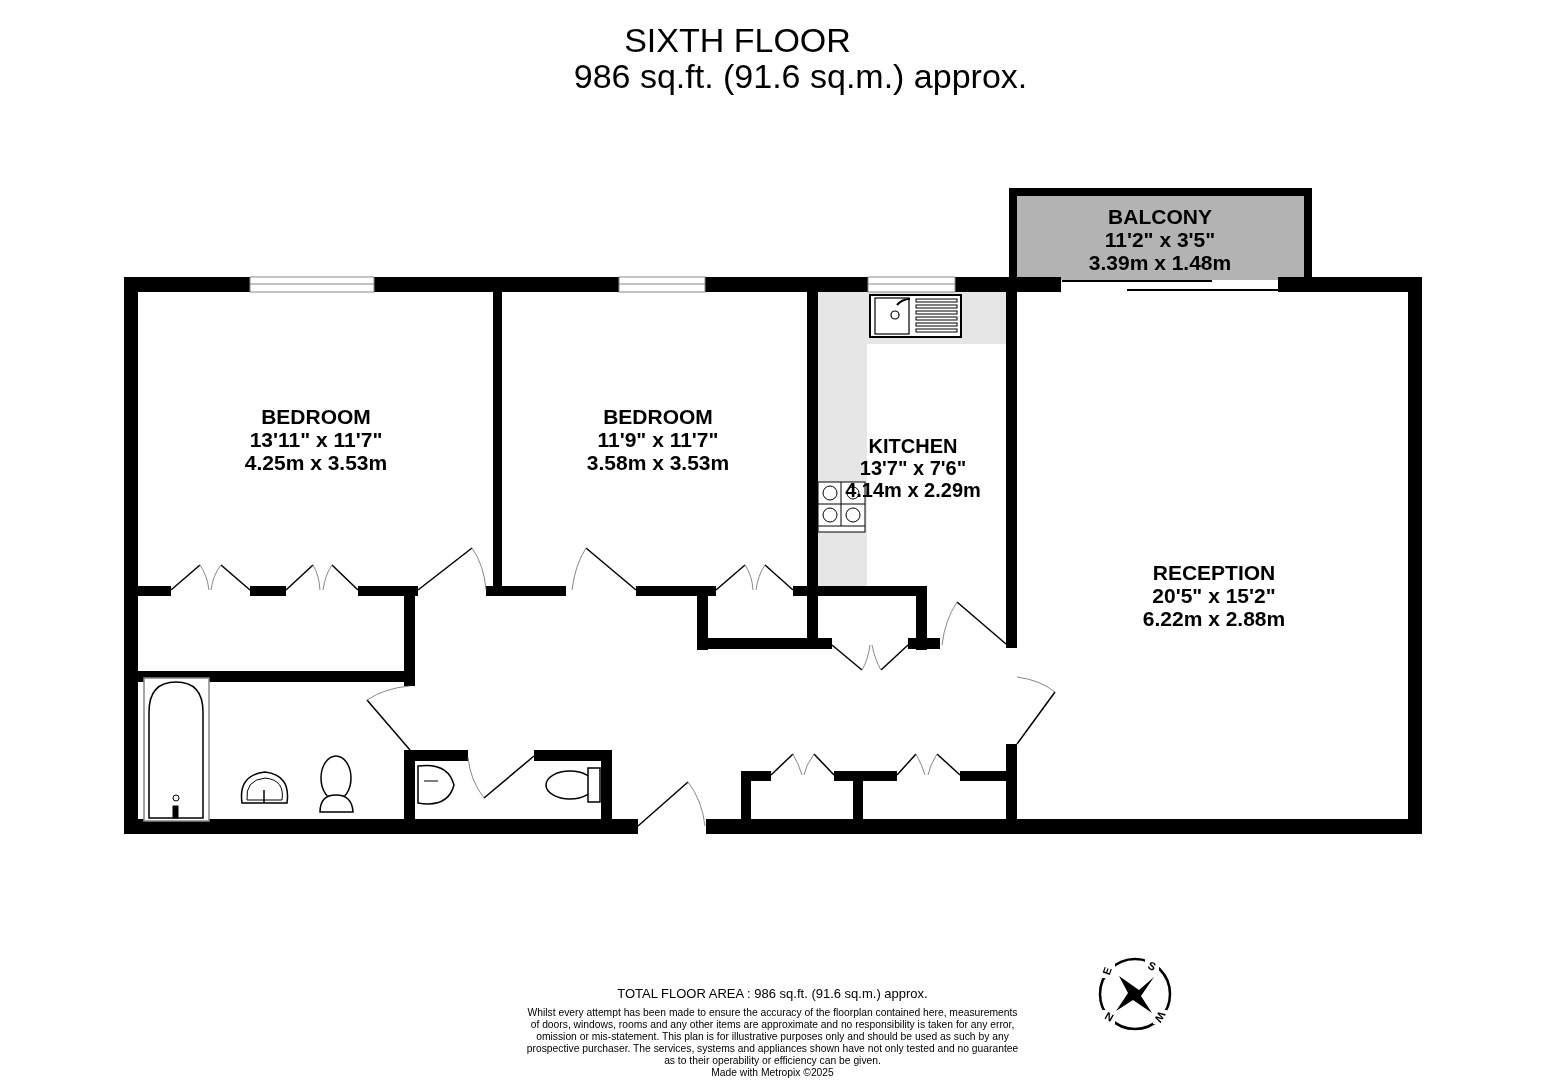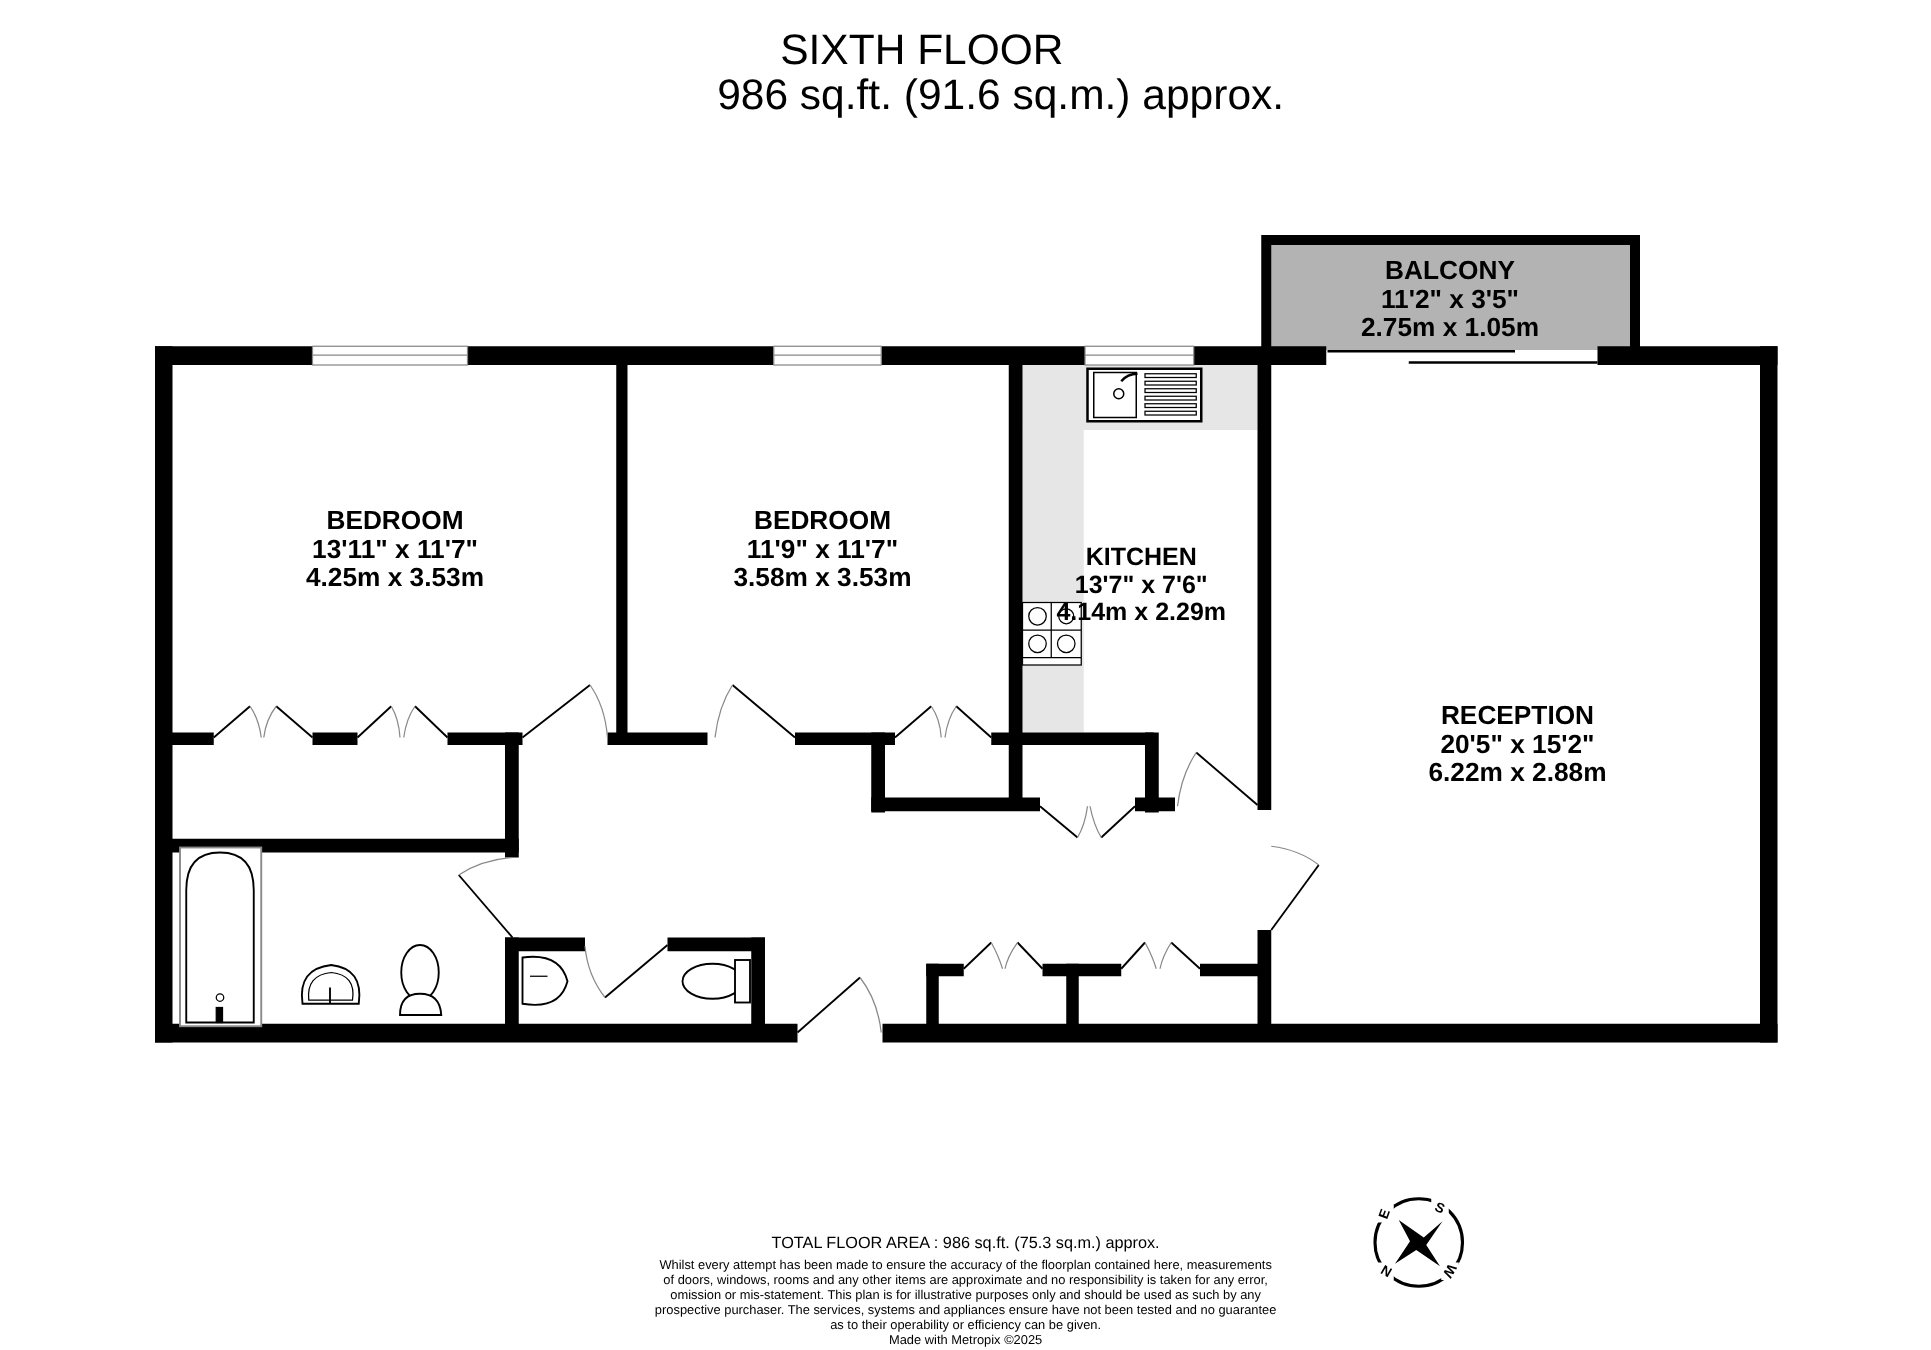--- a/index.html
+++ b/index.html
@@ -229,7 +229,7 @@
 <div class="room-label" style="left:1040px;top:205px;width:240px;">
   <div>BALCONY</div>
   <div>11'2"  x 3'5"</div>
-  <div>2.75m  x 1.05m</div>
+  <div>3.39m  x 1.48m</div>
 </div>
 
 <div class="footer total">TOTAL FLOOR AREA : 986 sq.ft. (75.3 sq.m.) approx.</div>

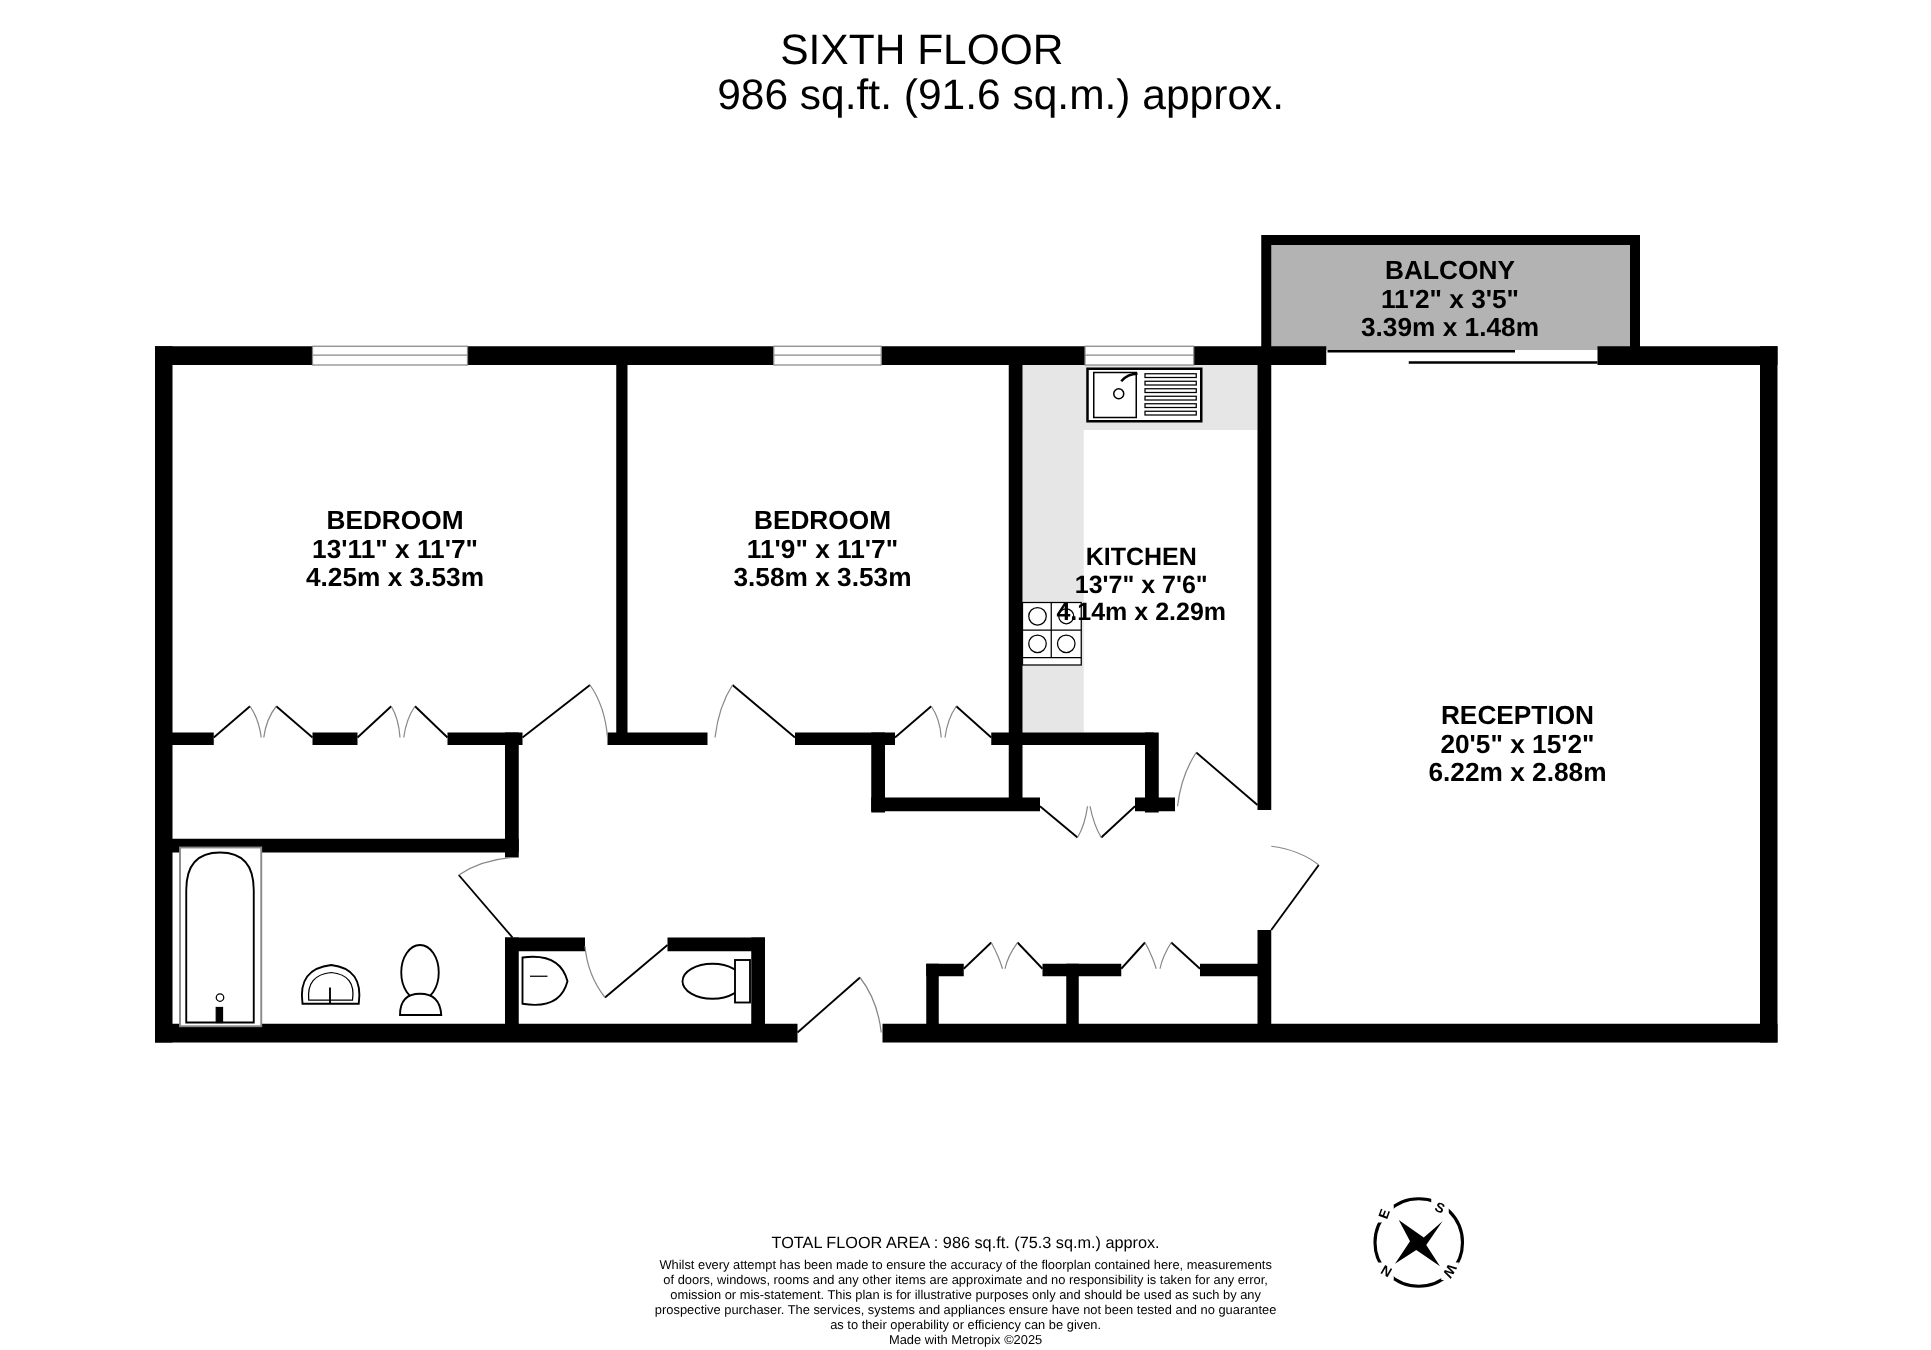--- a/index.html
+++ b/index.html
@@ -232,7 +232,7 @@
   <div>3.39m  x 1.48m</div>
 </div>
 
-<div class="footer total">TOTAL FLOOR AREA : 986 sq.ft. (75.3 sq.m.) approx.</div>
+<div class="footer total">TOTAL FLOOR AREA : 986 sq.ft. (91.6 sq.m.) approx.</div>
 <div class="footer disclaimer">
   <div>Whilst every attempt has been made to ensure the accuracy of the floorplan contained here, measurements</div>
   <div>of doors, windows, rooms and any other items are approximate and no responsibility is taken for any error,</div>

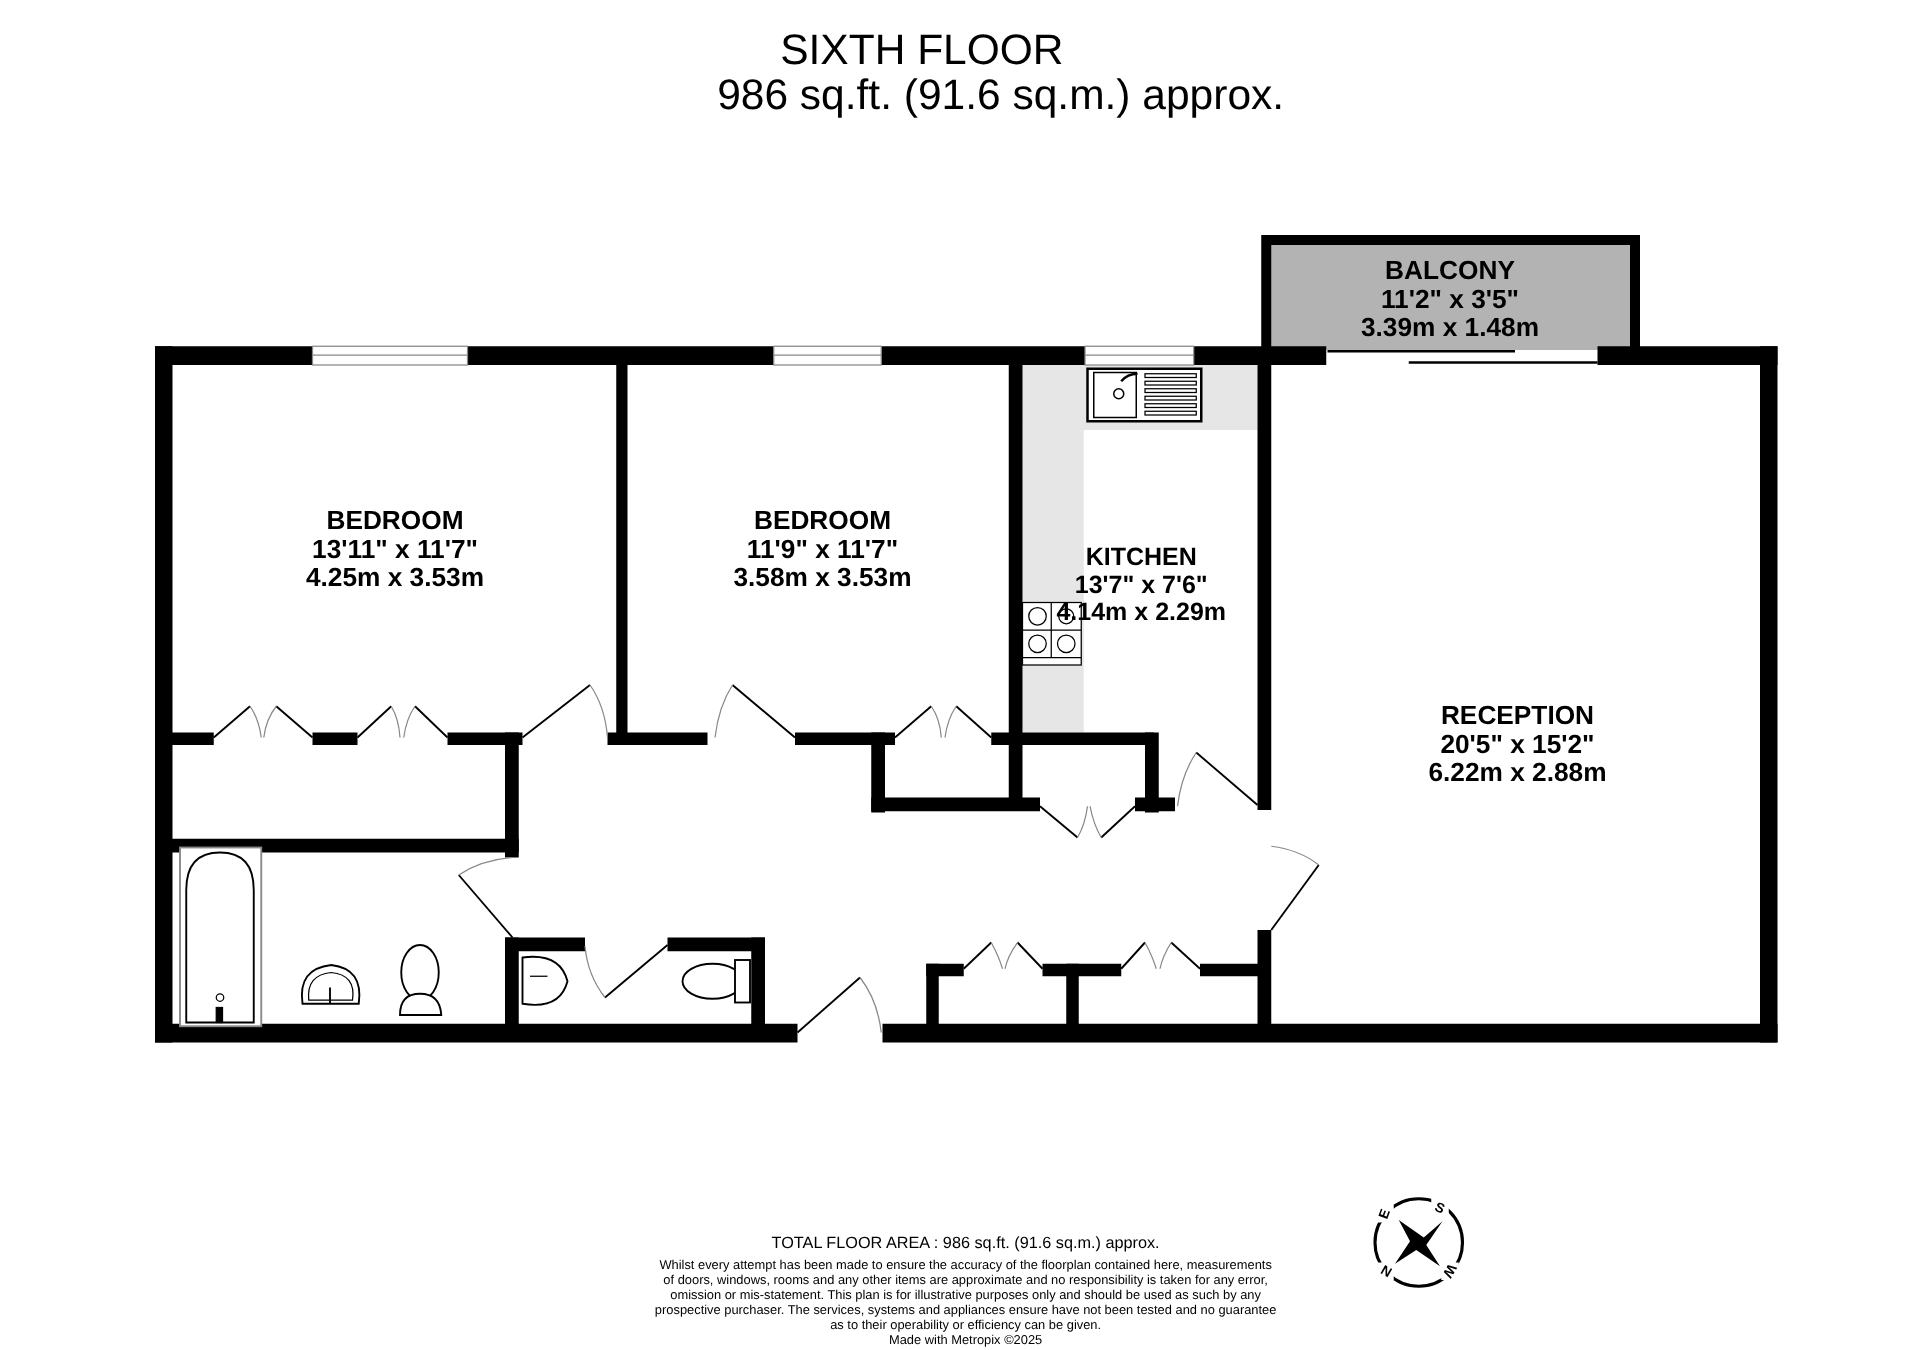--- a/index.html
+++ b/index.html
@@ -237,7 +237,7 @@
   <div>Whilst every attempt has been made to ensure the accuracy of the floorplan contained here, measurements</div>
   <div>of doors, windows, rooms and any other items are approximate and no responsibility is taken for any error,</div>
   <div>omission or mis-statement. This plan is for illustrative purposes only and should be used as such by any</div>
-  <div>prospective purchaser. The services, systems and appliances ensure have not been tested and no guarantee</div>
+  <div>prospective purchaser. The services, systems and appliances shown have not only tested and no guarantee</div>
   <div>as to their operability or efficiency can be given.</div>
   <div>Made with Metropix ©2025</div>
 </div>

